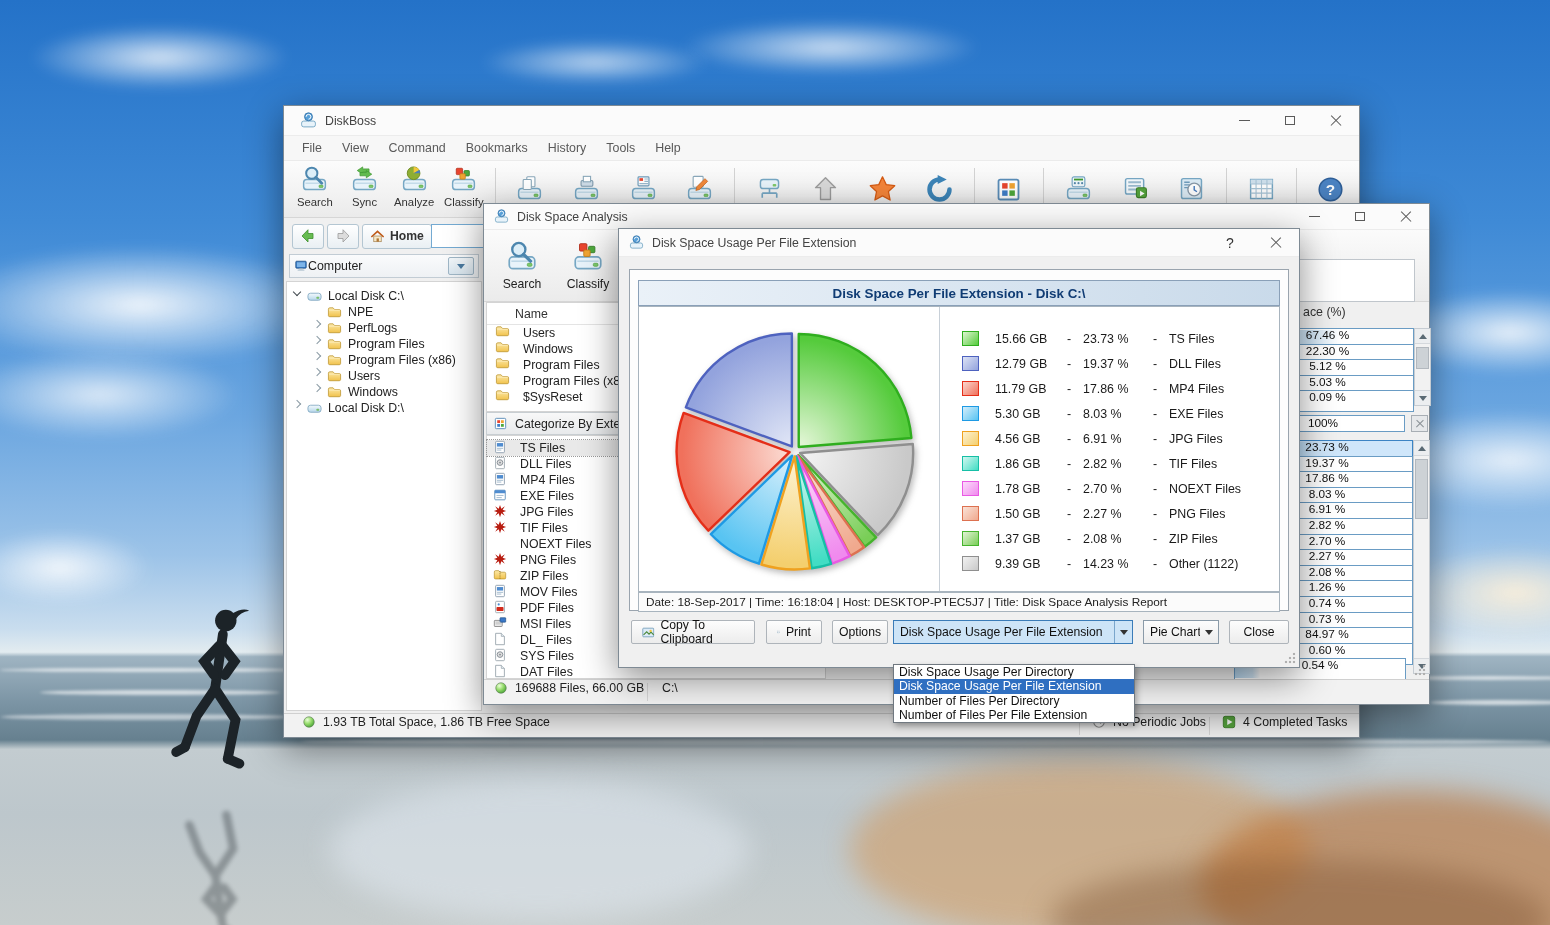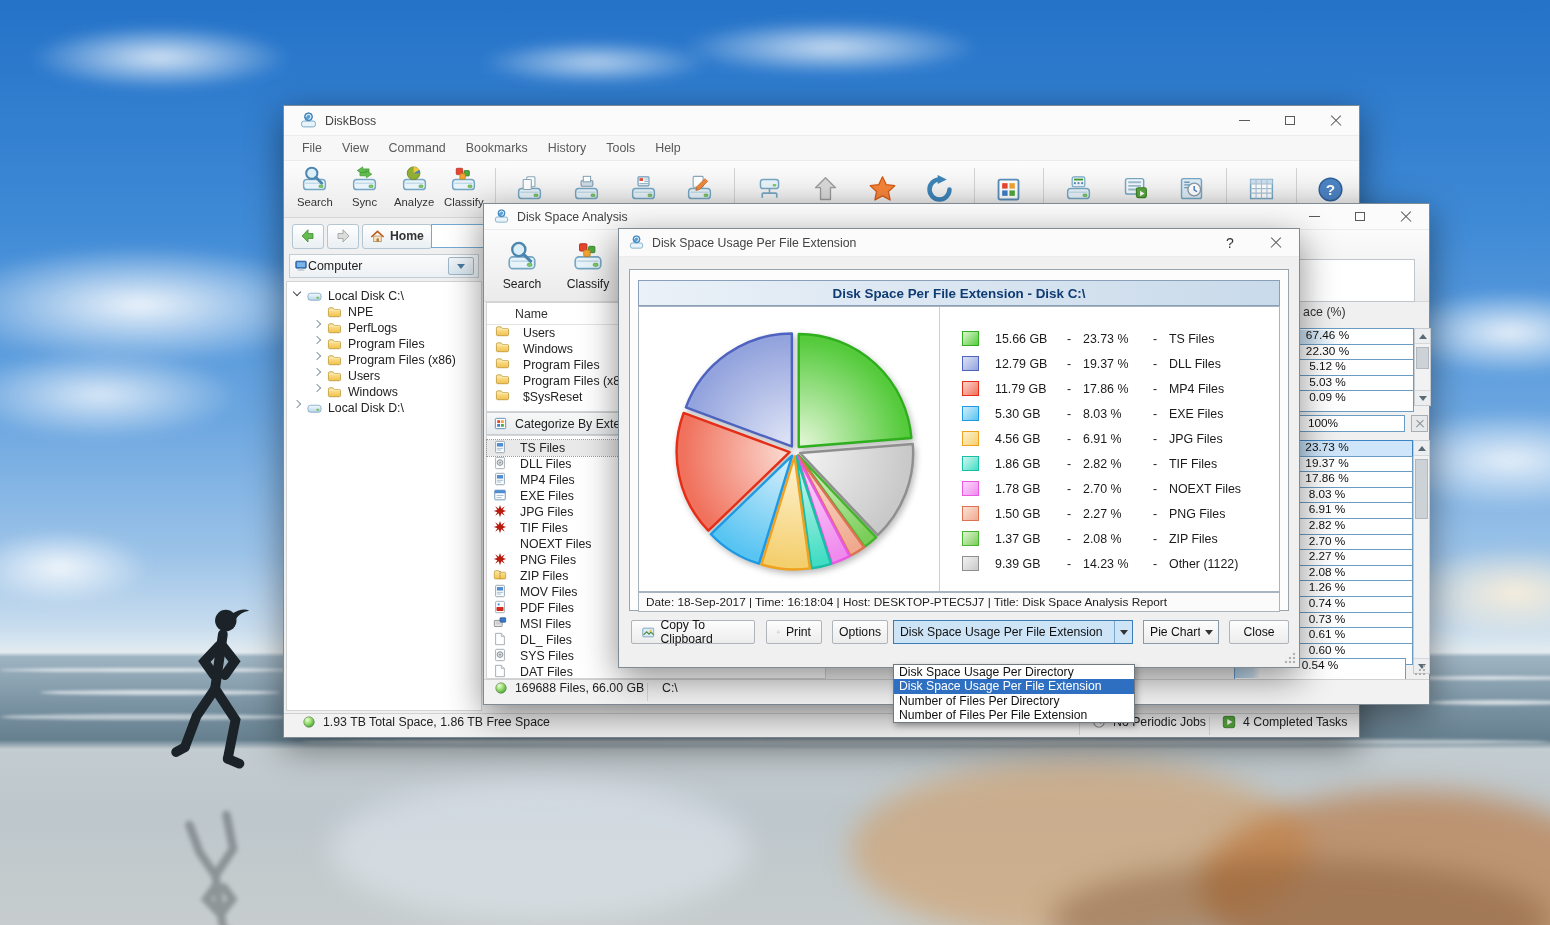--- a/index.html
+++ b/index.html
@@ -876,7 +876,7 @@
       </div>
       <div class="pcell" style="left: 757px; top: 423.2px; width: 172px;">
         <span class="bar" style="width: 25.2627px;"></span>
-        <span class="ptxt">0.61 %</span>
+        <span class="ptxt">84.97 %</span>
       </div>
       <div class="pcell" style="left: 757px; top: 438.8px; width: 172px;">
         <span class="bar" style="width: 25.242px;"></span>

